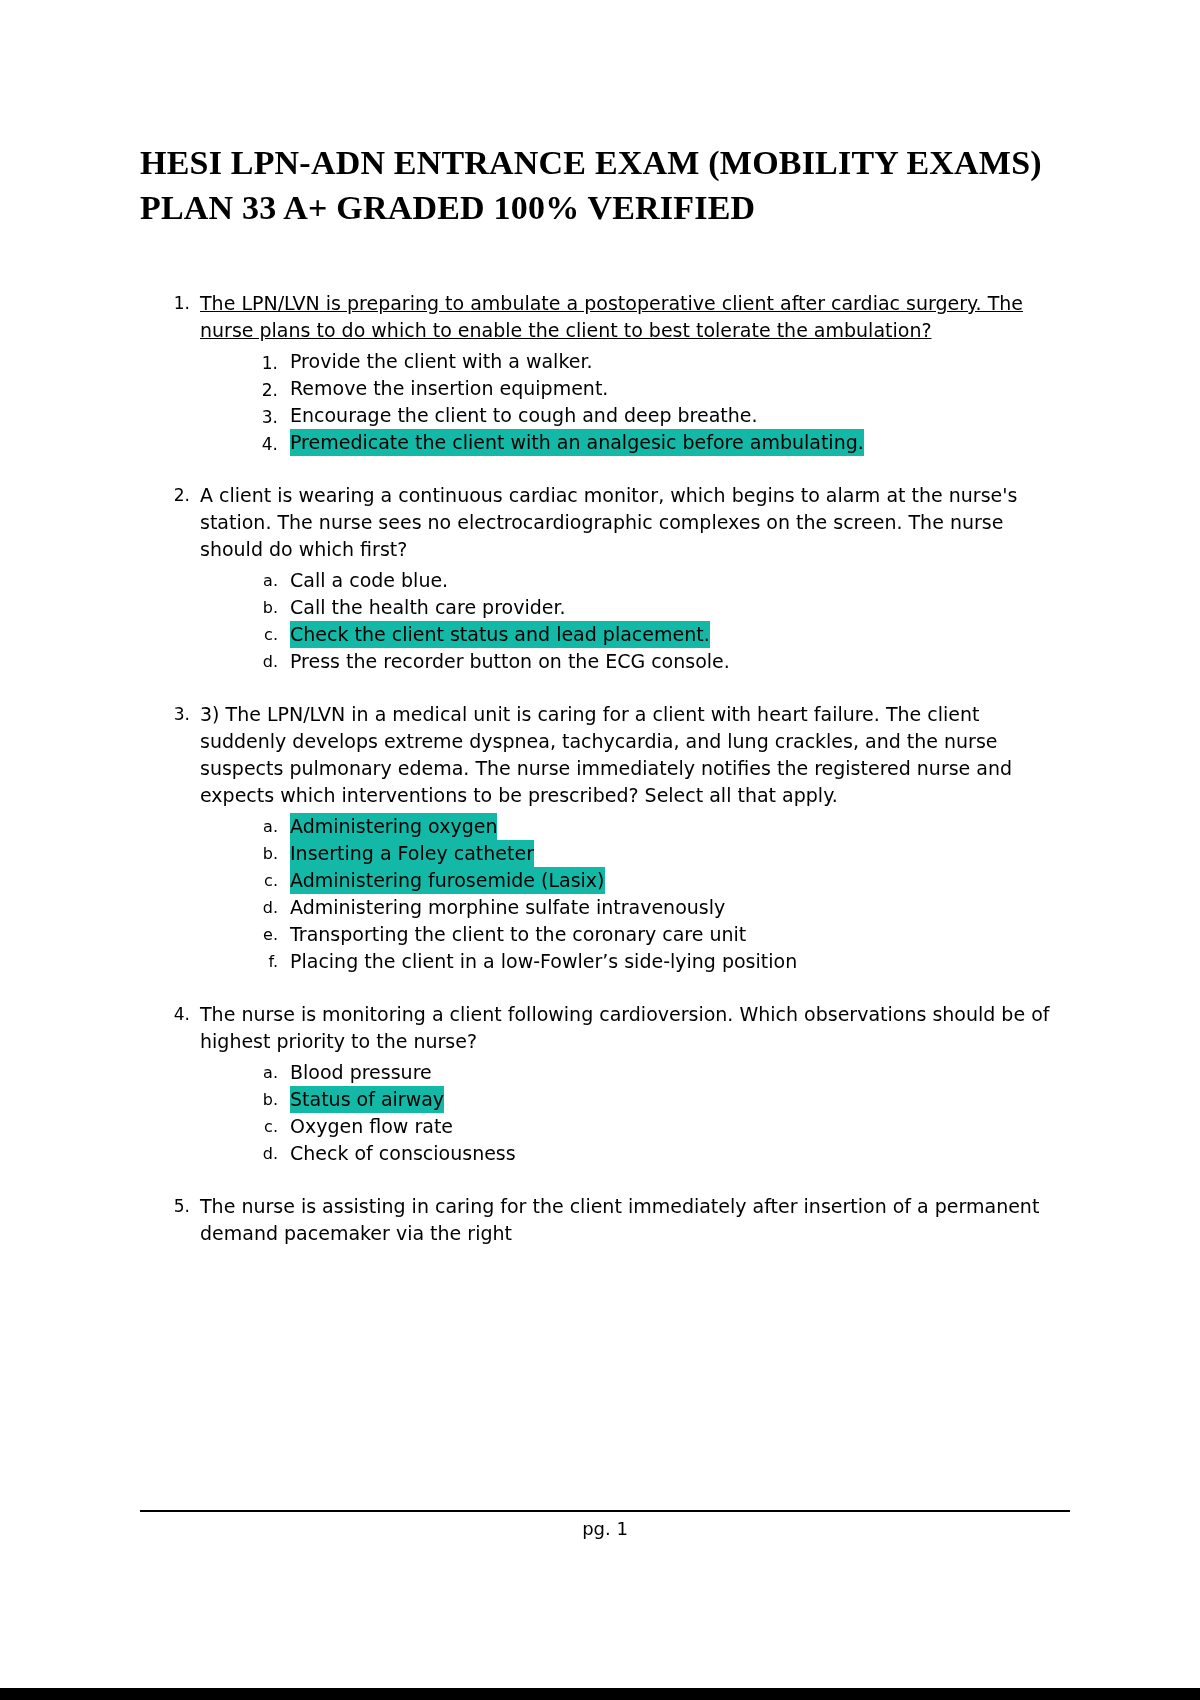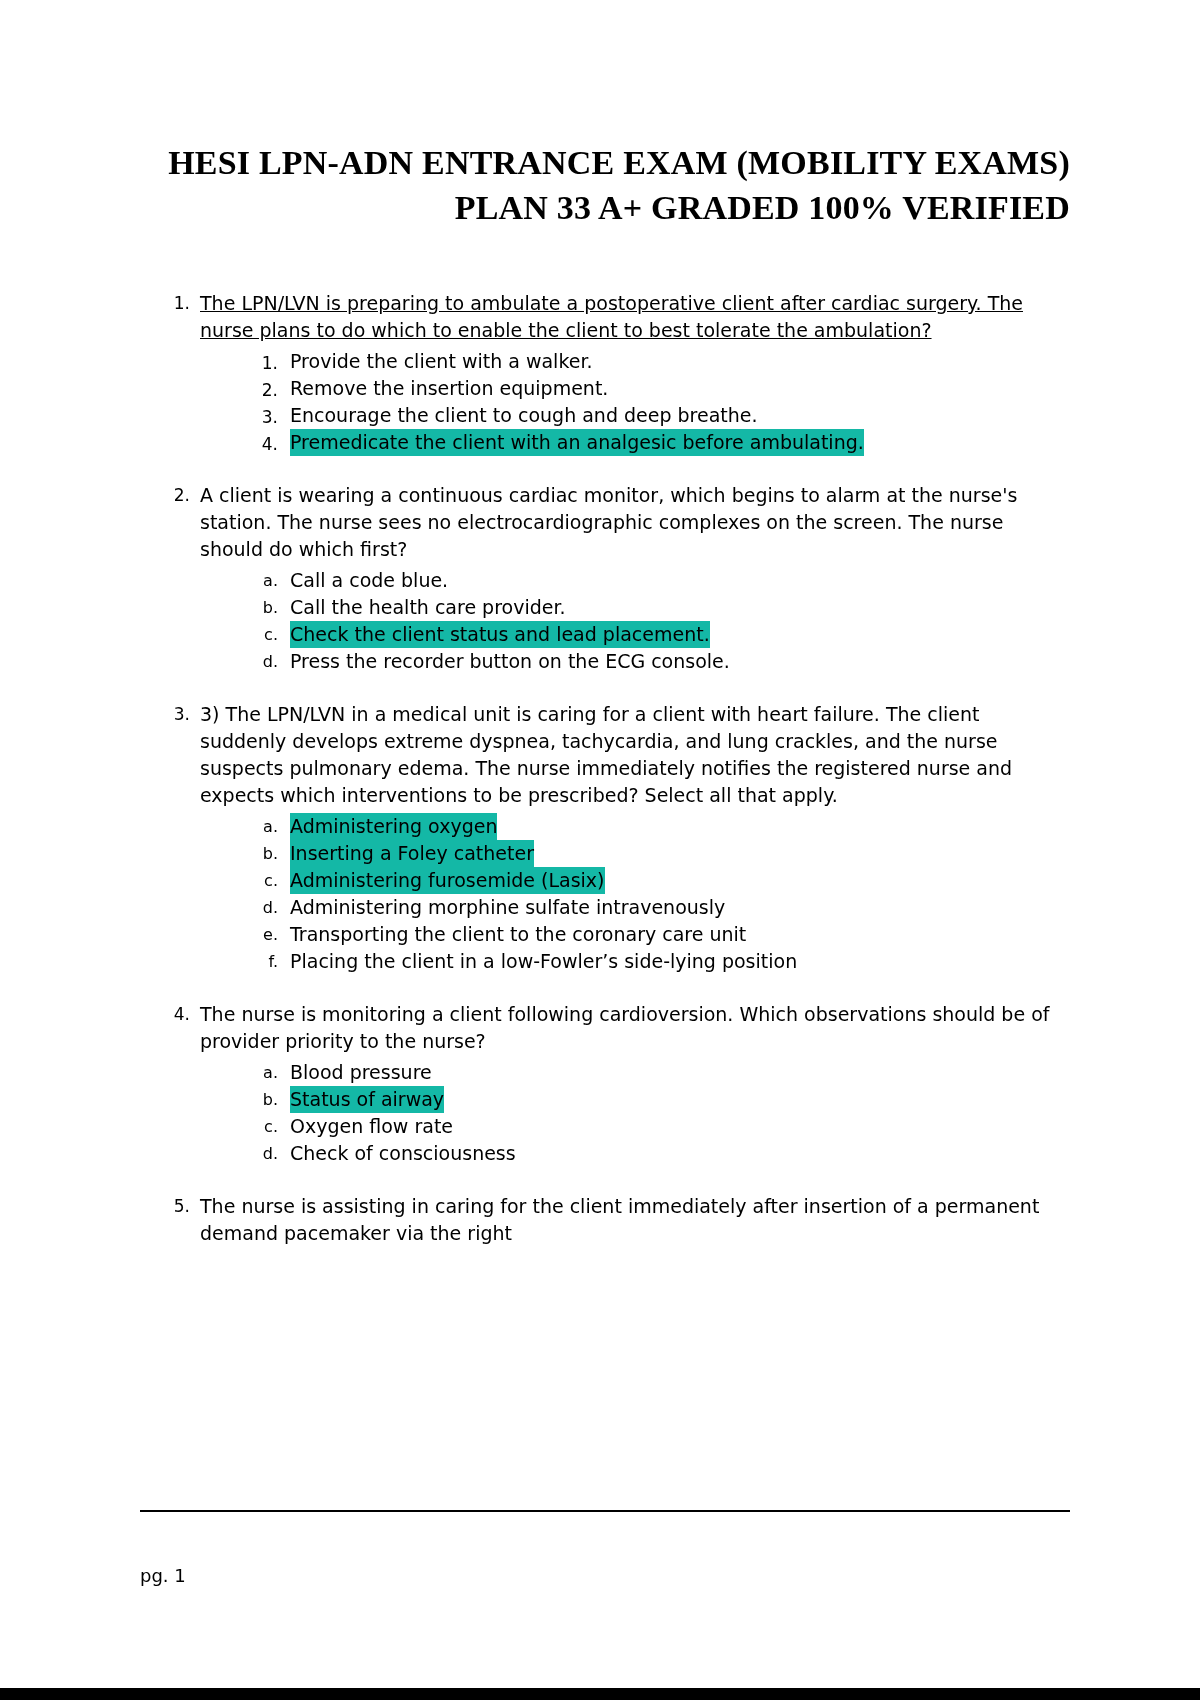--- a/index.html
+++ b/index.html
@@ -28,7 +28,7 @@
     left: 140px;
     top: 140px;
     width: 930px;
-    text-align: right;
+    text-align: left;
     font-family: "Liberation Serif", serif;
     font-weight: bold;
     font-size: 34px;

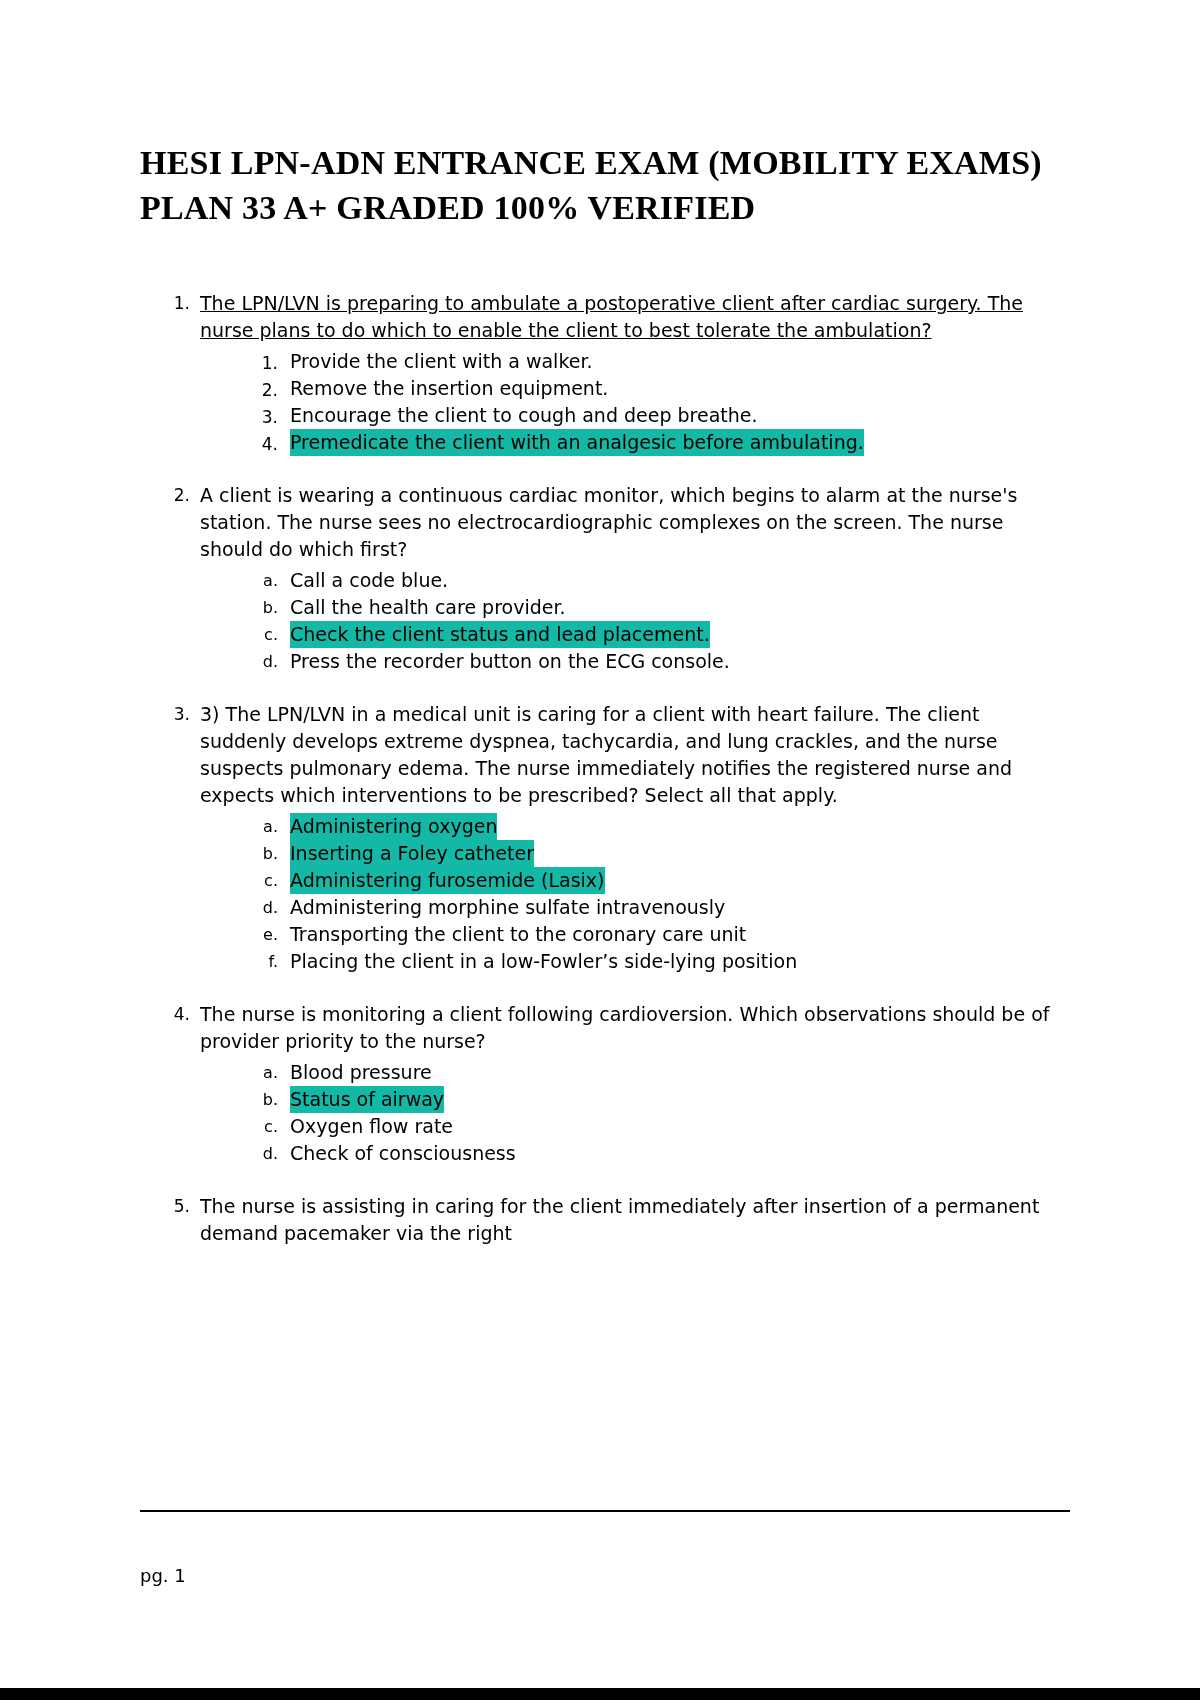--- a/index.html
+++ b/index.html
@@ -228,7 +228,7 @@
     <div class="q-block">
       <div class="q-num">4.</div>
       <div class="q-body">
-        <div class="q-text">The nurse is monitoring a client following cardioversion. Which observations should be of provider priority to the nurse?</div>
+        <div class="q-text">The nurse is monitoring a client following cardioversion. Which observations should be of highest priority to the nurse?</div>
         <div class="options">
           <div class="opt">
             <div class="opt-label">a.</div>

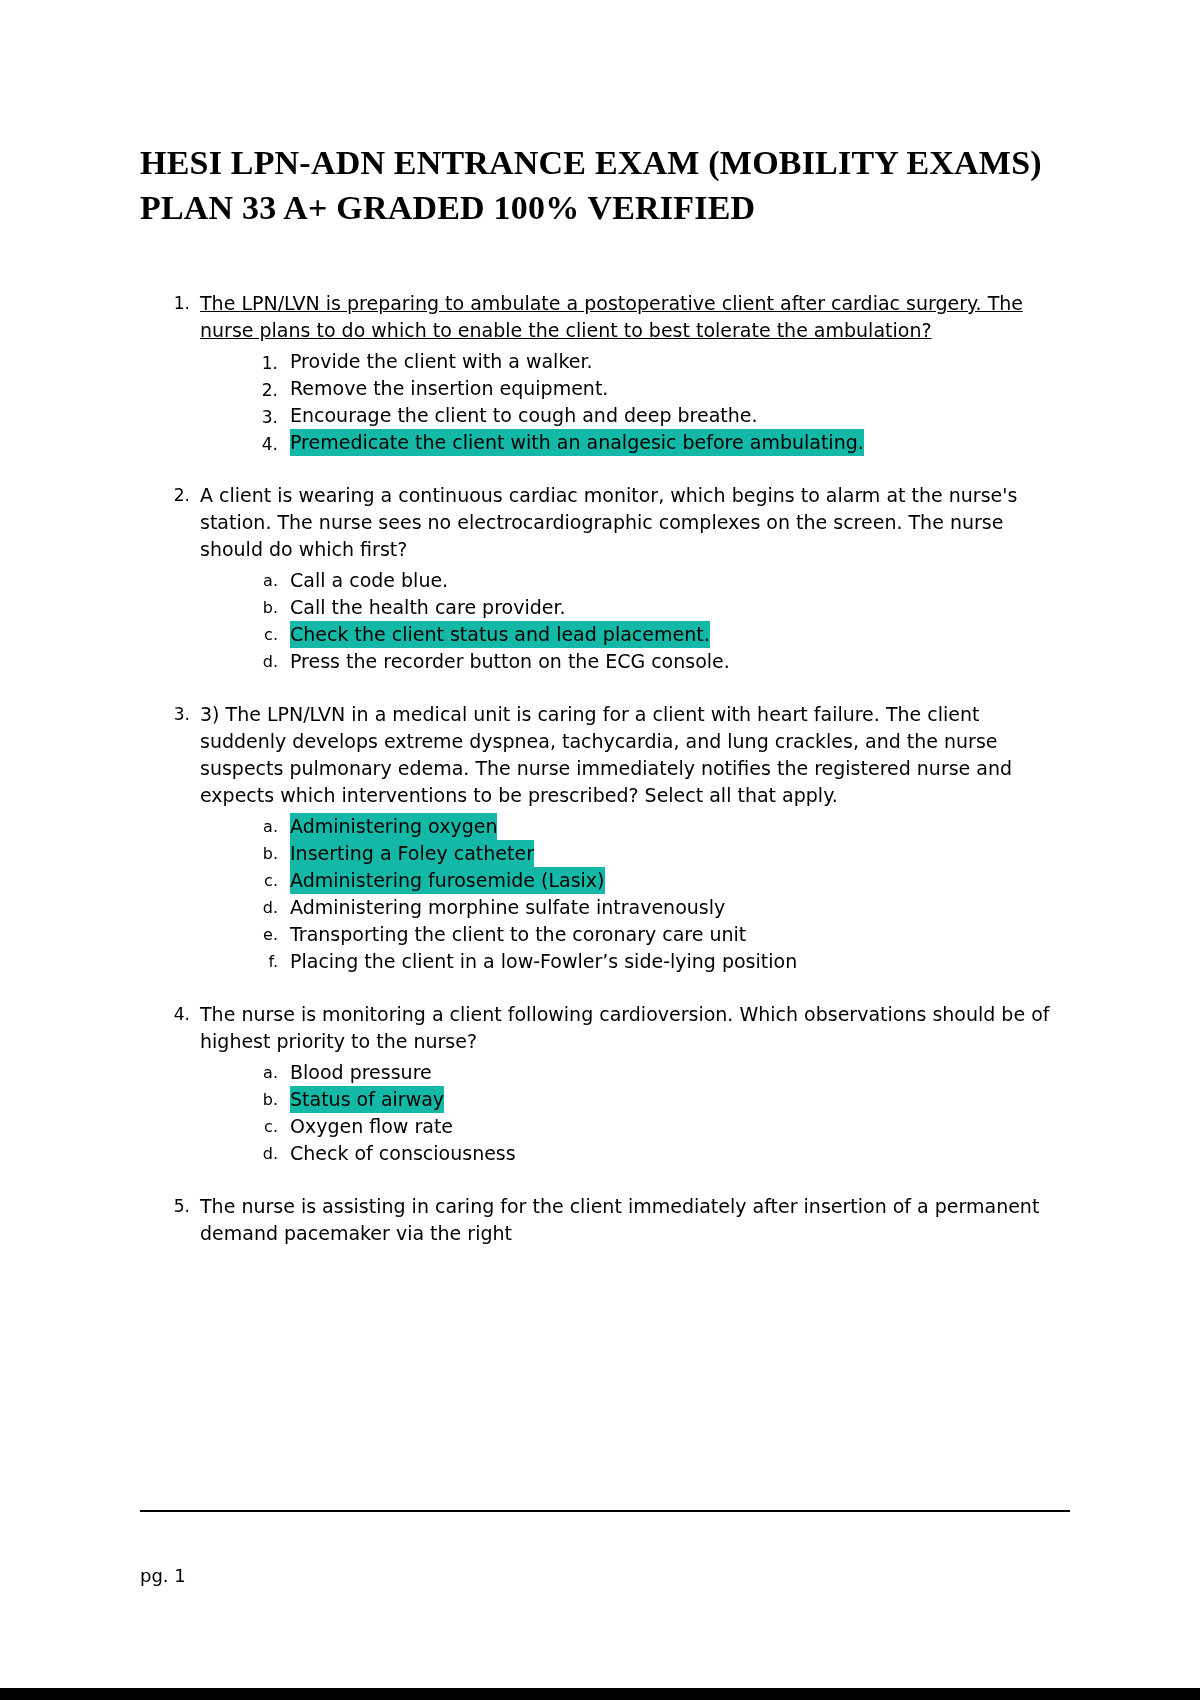--- a/index.html
+++ b/index.html
@@ -108,11 +108,10 @@
     left: 140px;
     top: 1518px;
     width: 930px;
-    text-align: left;
+    text-align: center;
     font-family: "DejaVu Sans", sans-serif;
     font-size: 18px;
     color: #000;
-    margin-top: 47px;
   }
   .bottom-bar {
     position: absolute;

